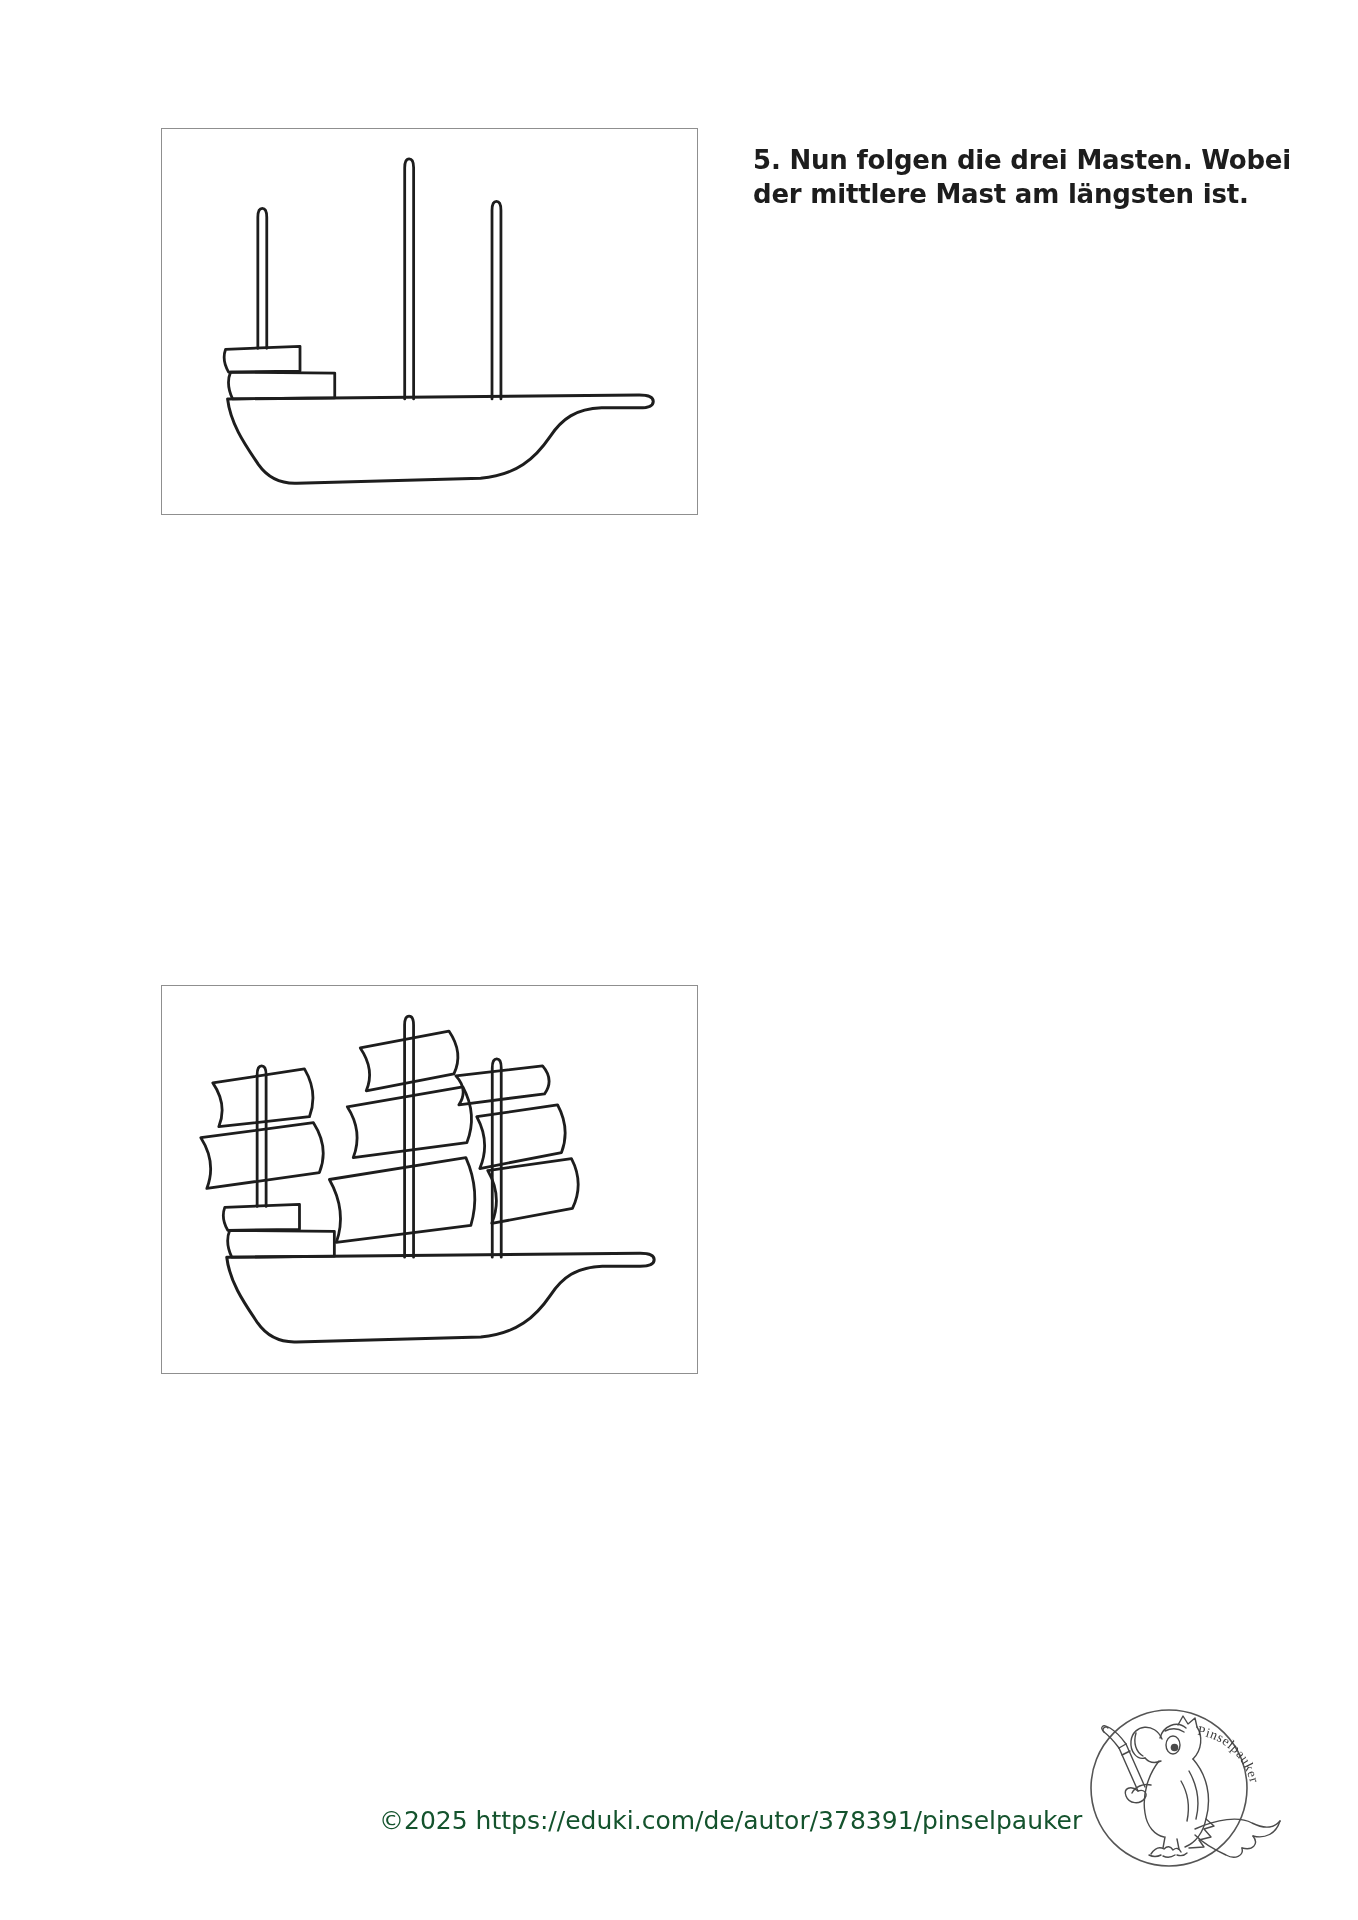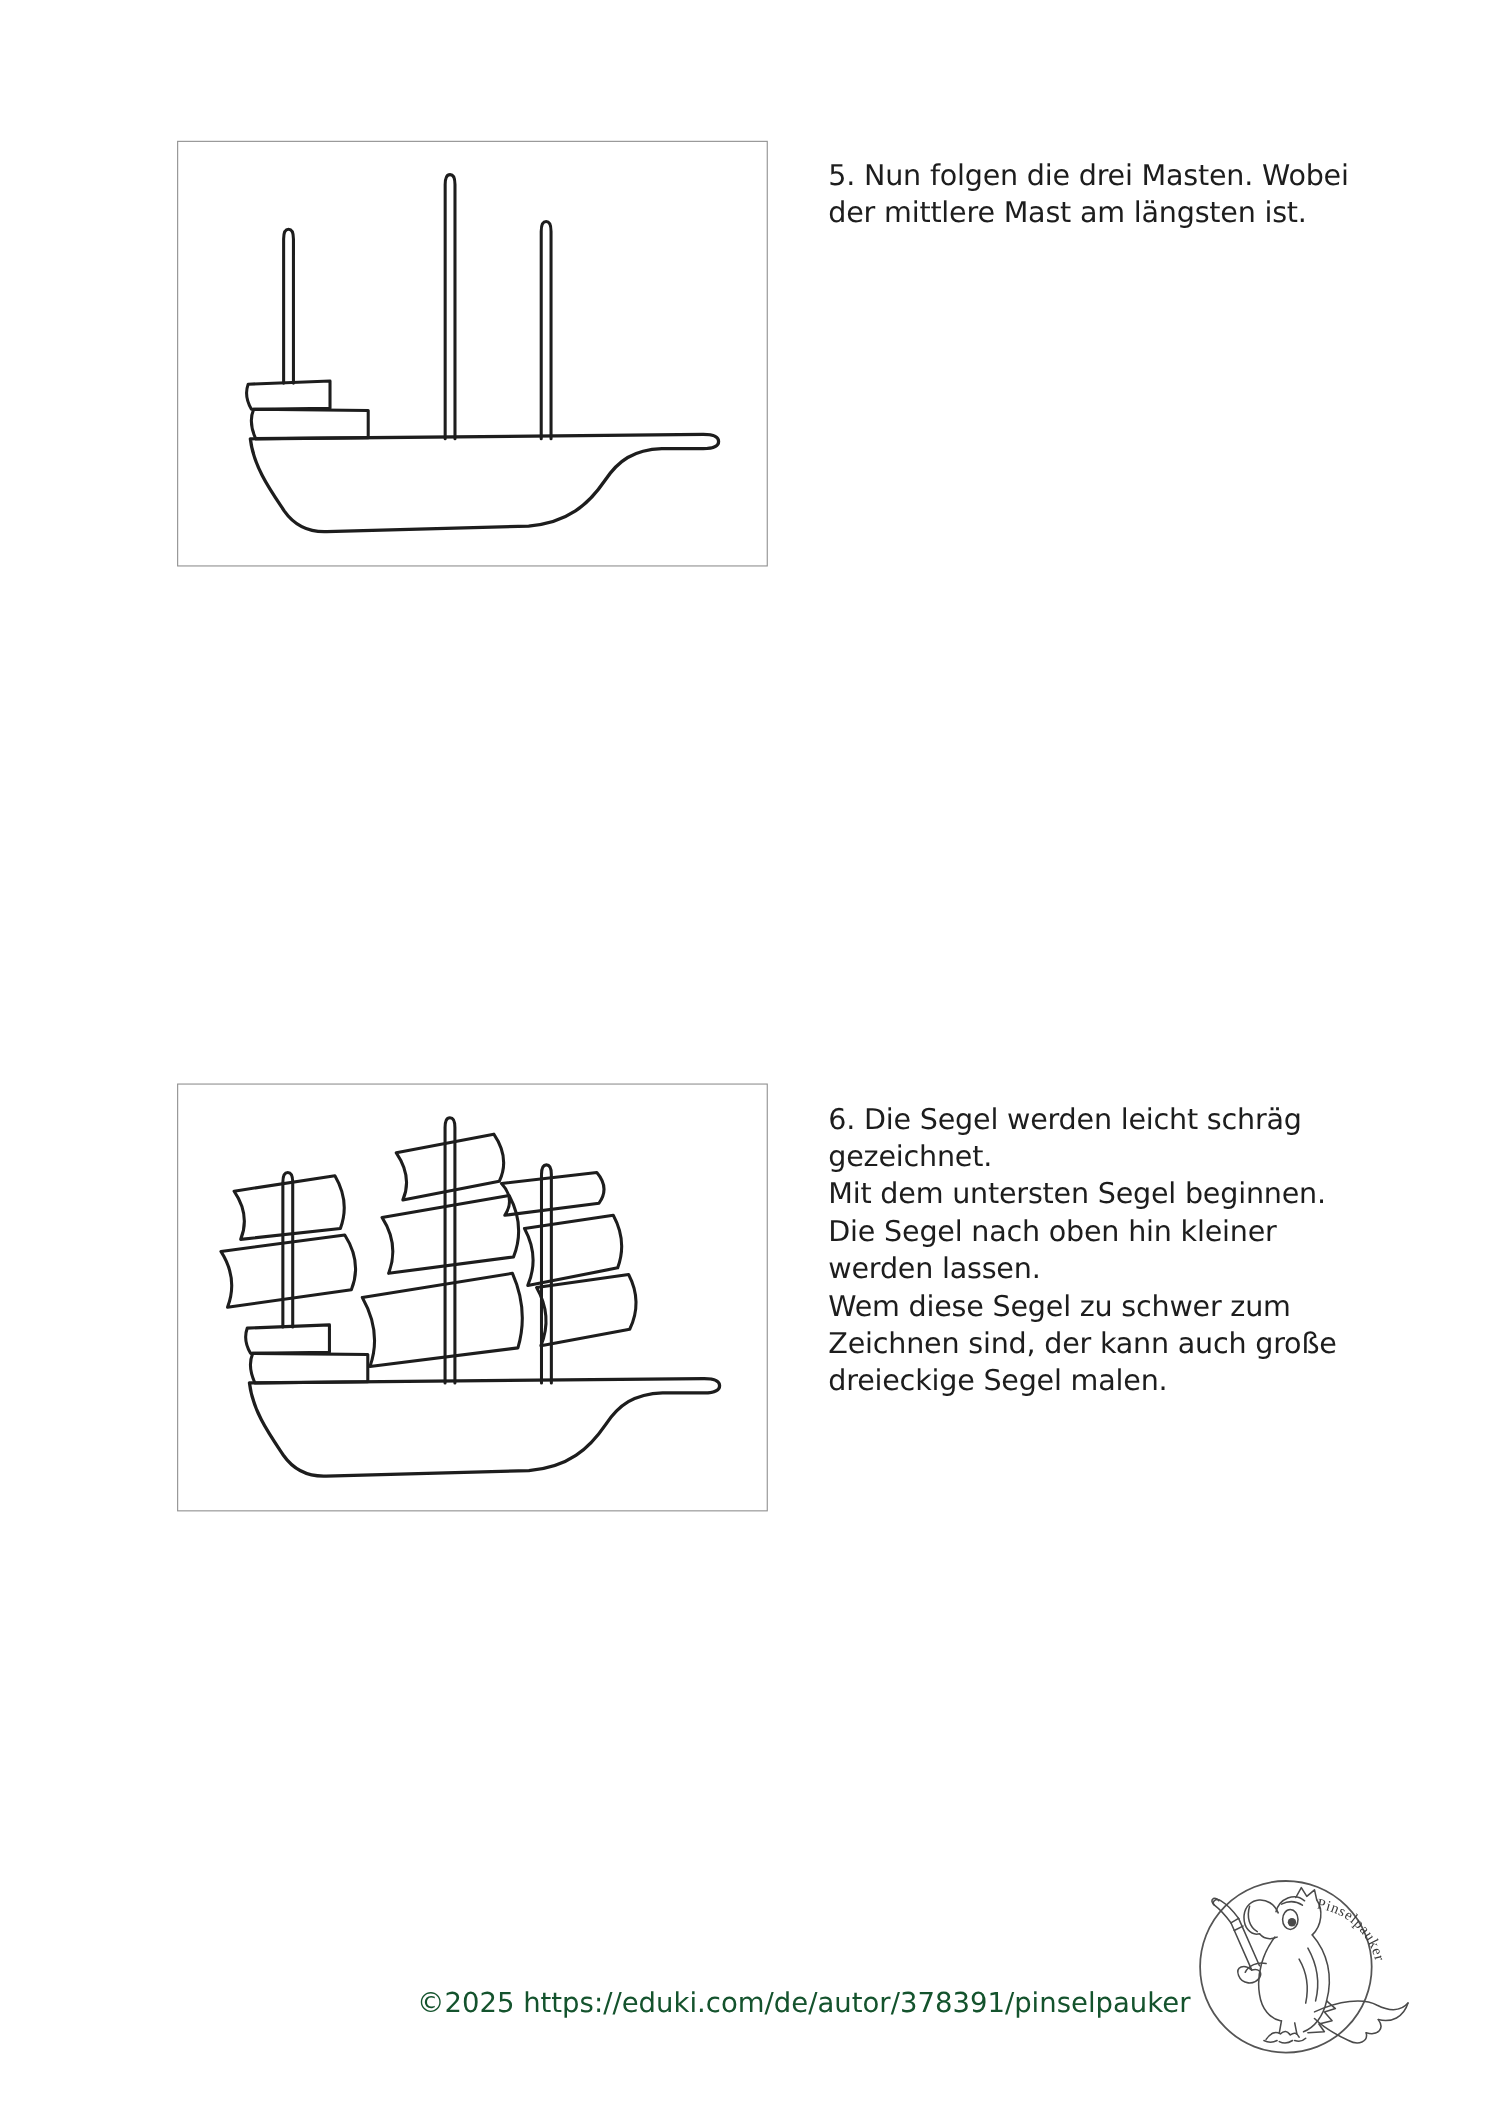--- a/index.html
+++ b/index.html
@@ -29,6 +29,7 @@
     white-space:pre-line;
     width:580px;
     color:#1d1d1d;
+    font-weight:bold;
   }
   #instruction-step5{left:753px;top:143px;}
   #instruction-step6{left:753px;top:1001px;}

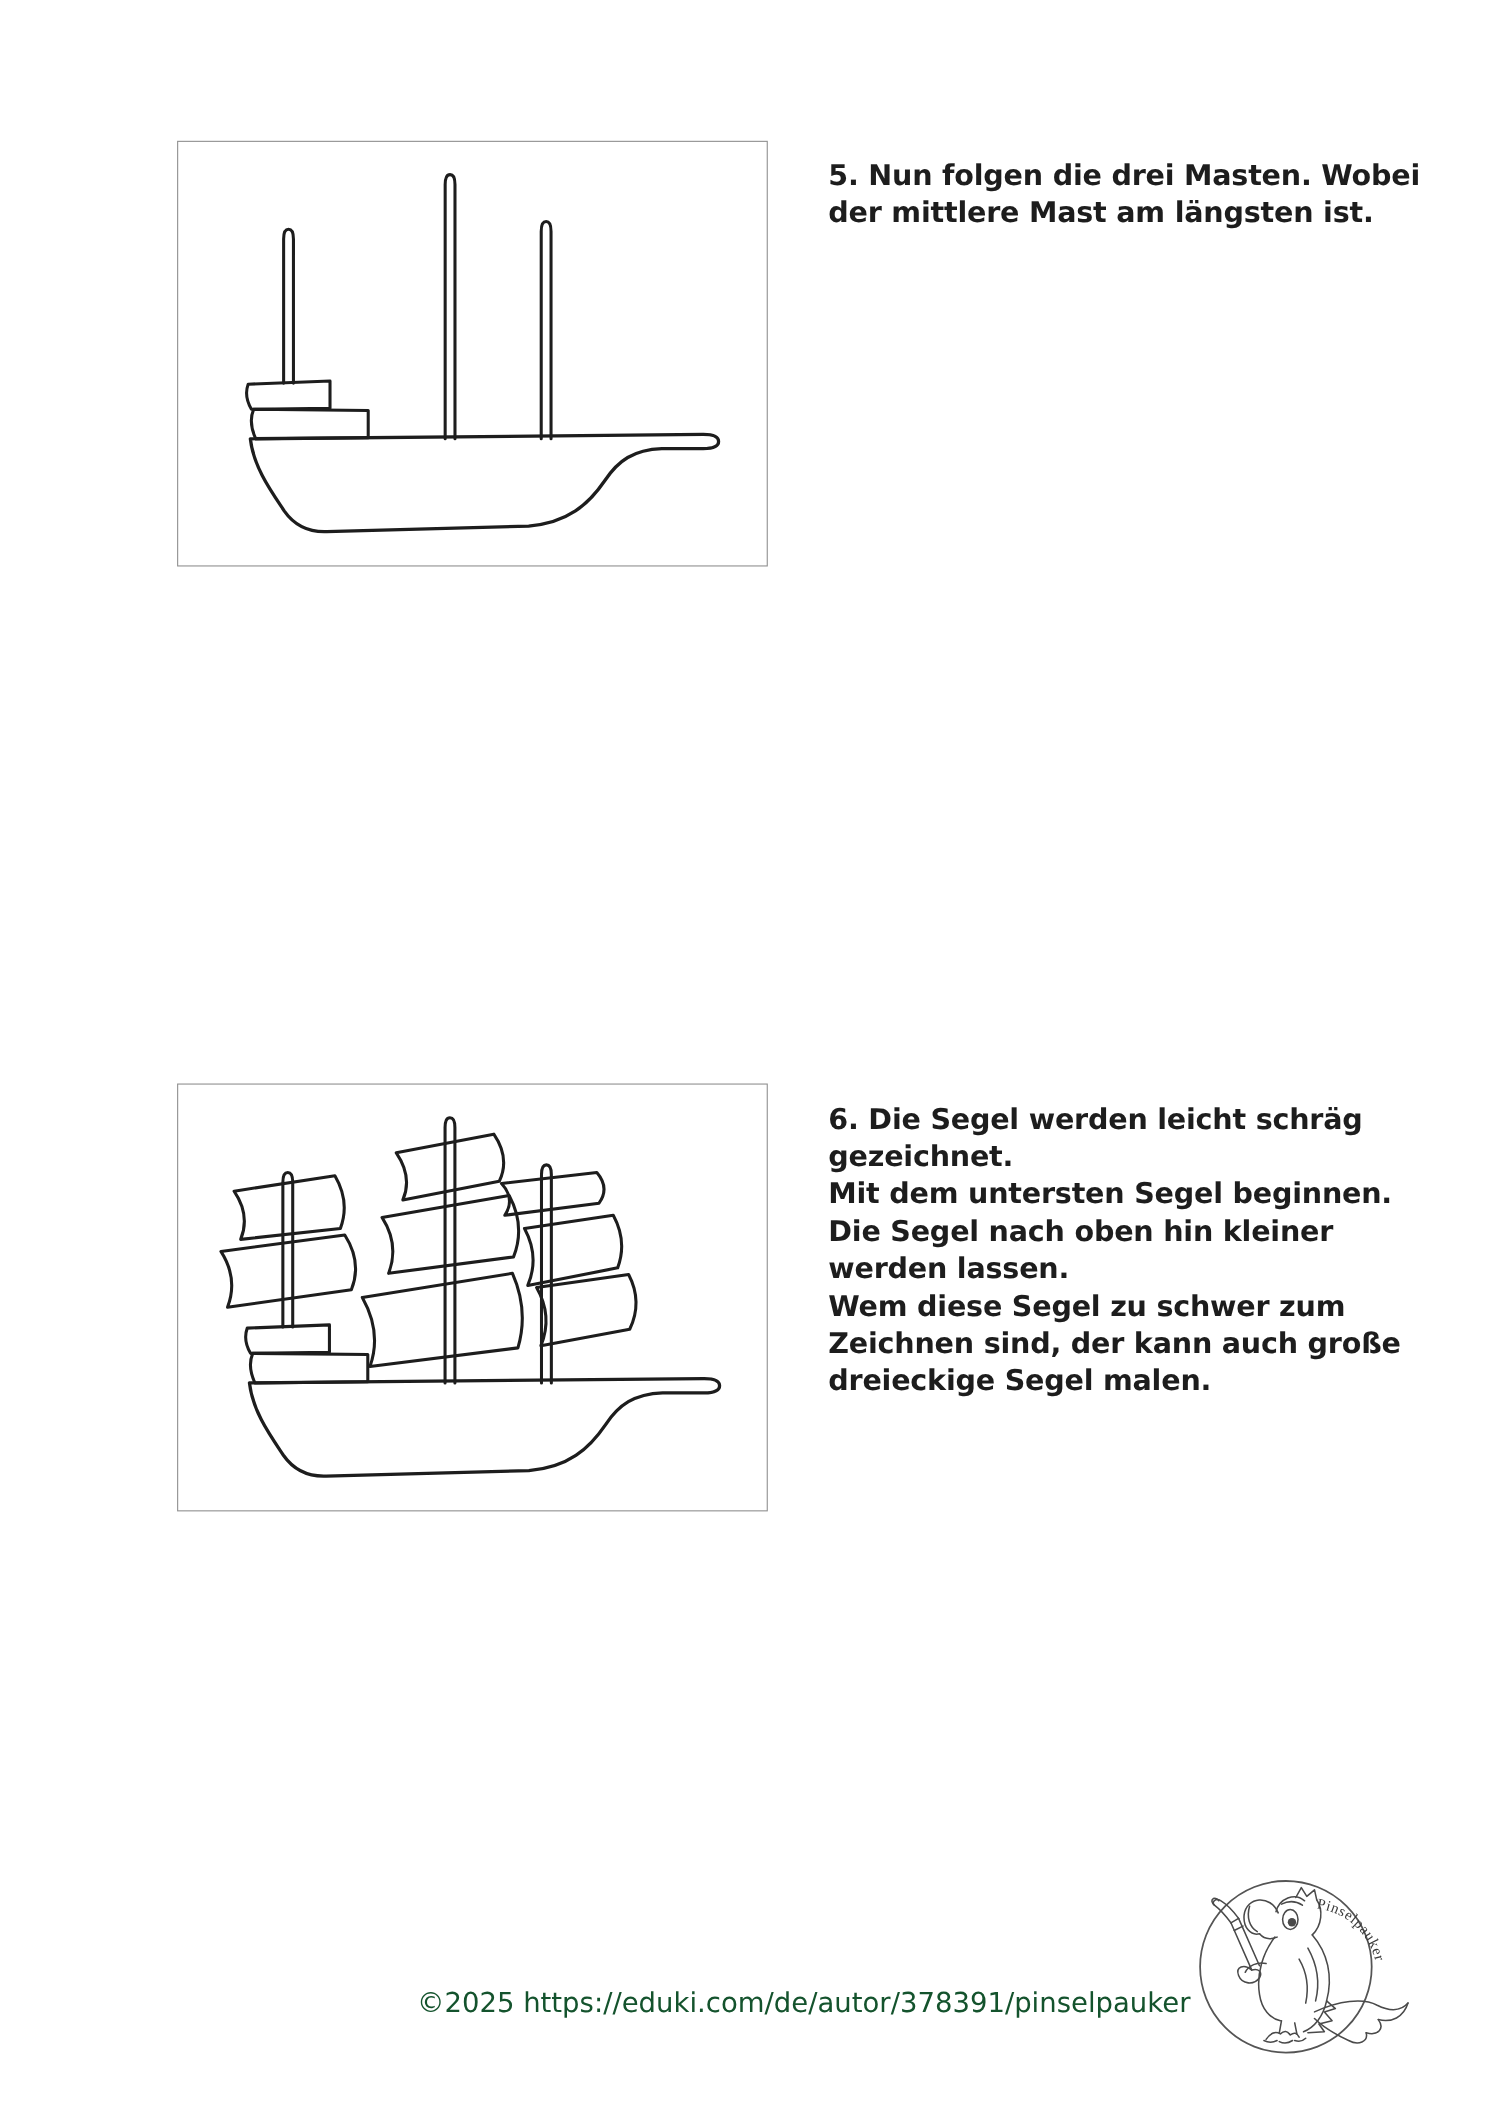--- a/index.html
+++ b/index.html
@@ -92,14 +92,6 @@
     </svg>
   </div>
 
-  <p class="instruction" id="instruction-step6">6. Die Segel werden leicht schräg
-gezeichnet.
-Mit dem untersten Segel beginnen.
-Die Segel nach oben hin kleiner
-werden lassen.
-Wem diese Segel zu schwer zum
-Zeichnen sind, der kann auch große
-dreieckige Segel malen.</p>
 
   <p class="footer-text">©2025 https://eduki.com/de/autor/378391/pinselpauker</p>
 

